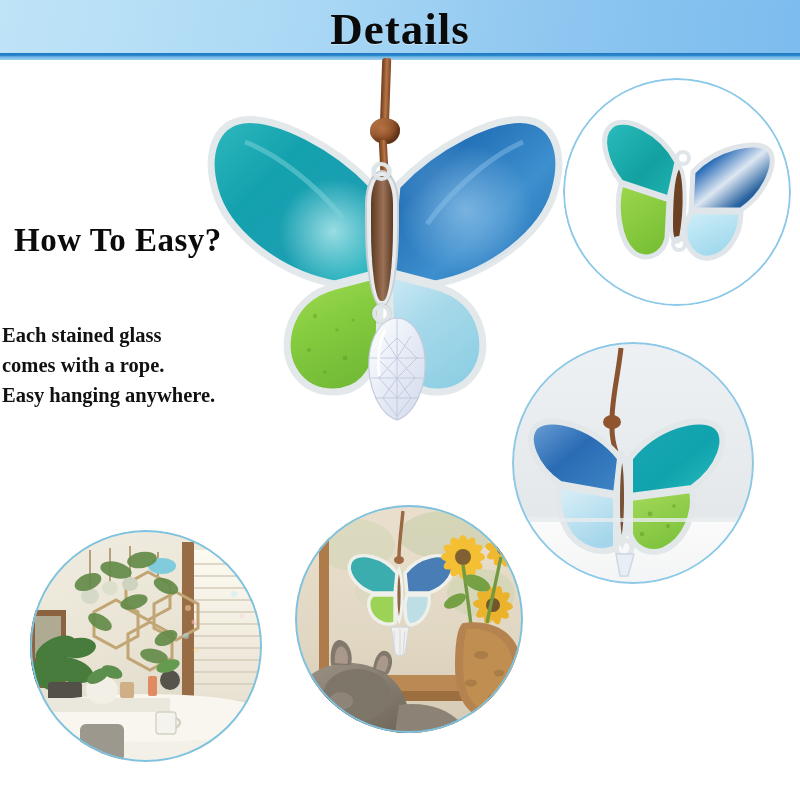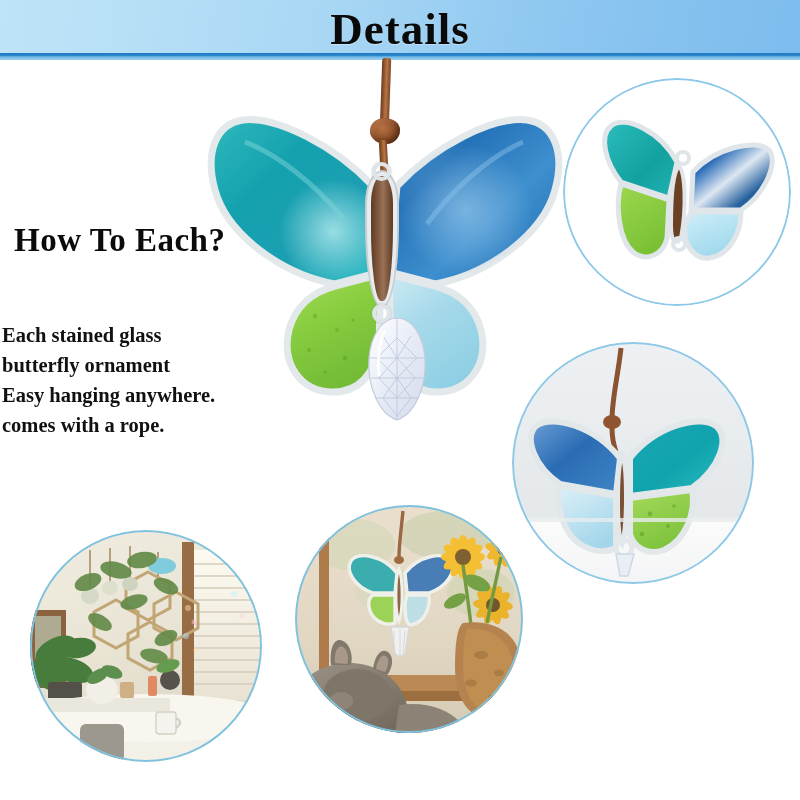--- a/index.html
+++ b/index.html
@@ -98,7 +98,7 @@
     <div class="banner-title">Details</div>
   </div>
 
-  <div class="how-heading">How To Each?</div>
+  <div class="how-heading">How To Easy?</div>
   <div class="how-body">
     <div>Each stained glass</div>
     <div>butterfly ornament</div>

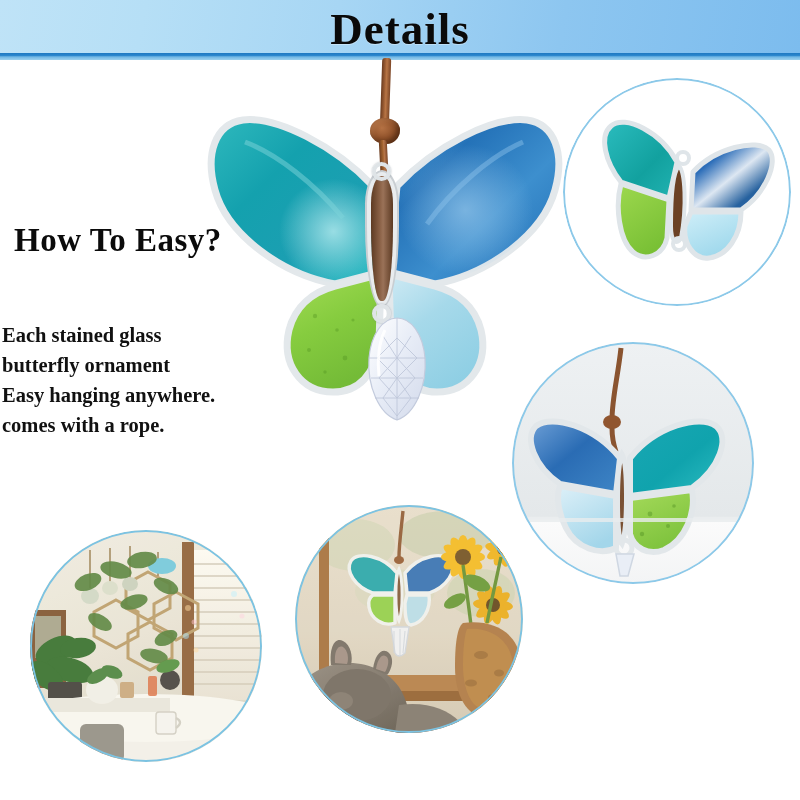--- a/index.html
+++ b/index.html
@@ -101,7 +101,6 @@
   <div class="how-heading">How To Easy?</div>
   <div class="how-body">
     <div>Each stained glass</div>
-    <div>butterfly ornament</div>
     <div>Easy hanging anywhere.</div>
     <div>comes with a rope.</div>
   </div>

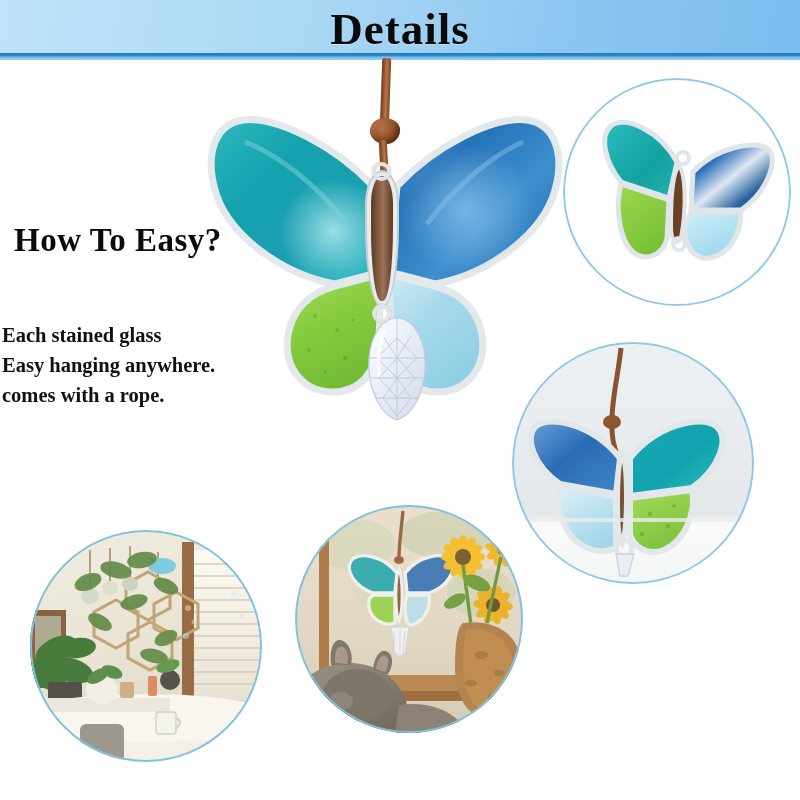--- a/index.html
+++ b/index.html
@@ -101,8 +101,8 @@
   <div class="how-heading">How To Easy?</div>
   <div class="how-body">
     <div>Each stained glass</div>
+    <div>comes with a rope.</div>
     <div>Easy hanging anywhere.</div>
-    <div>comes with a rope.</div>
   </div>
 
   <div class="stage">

